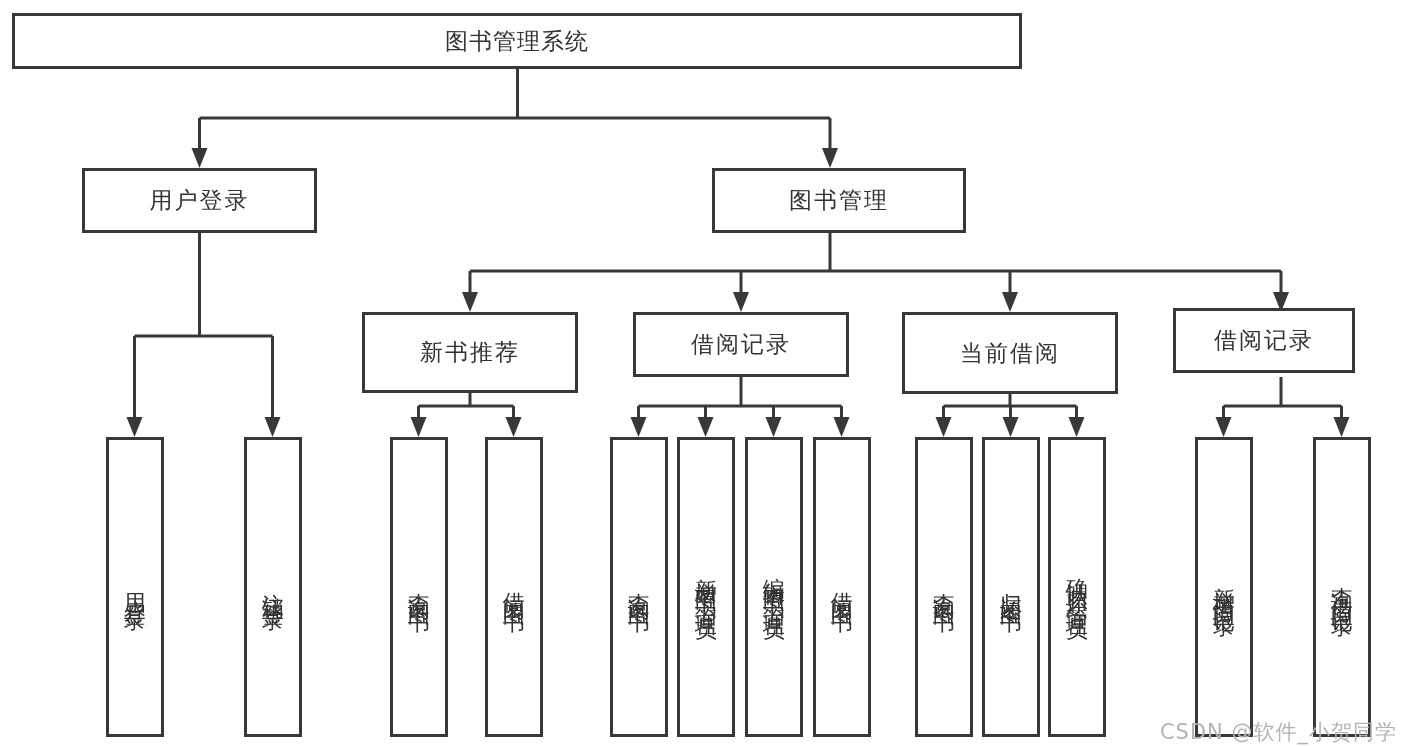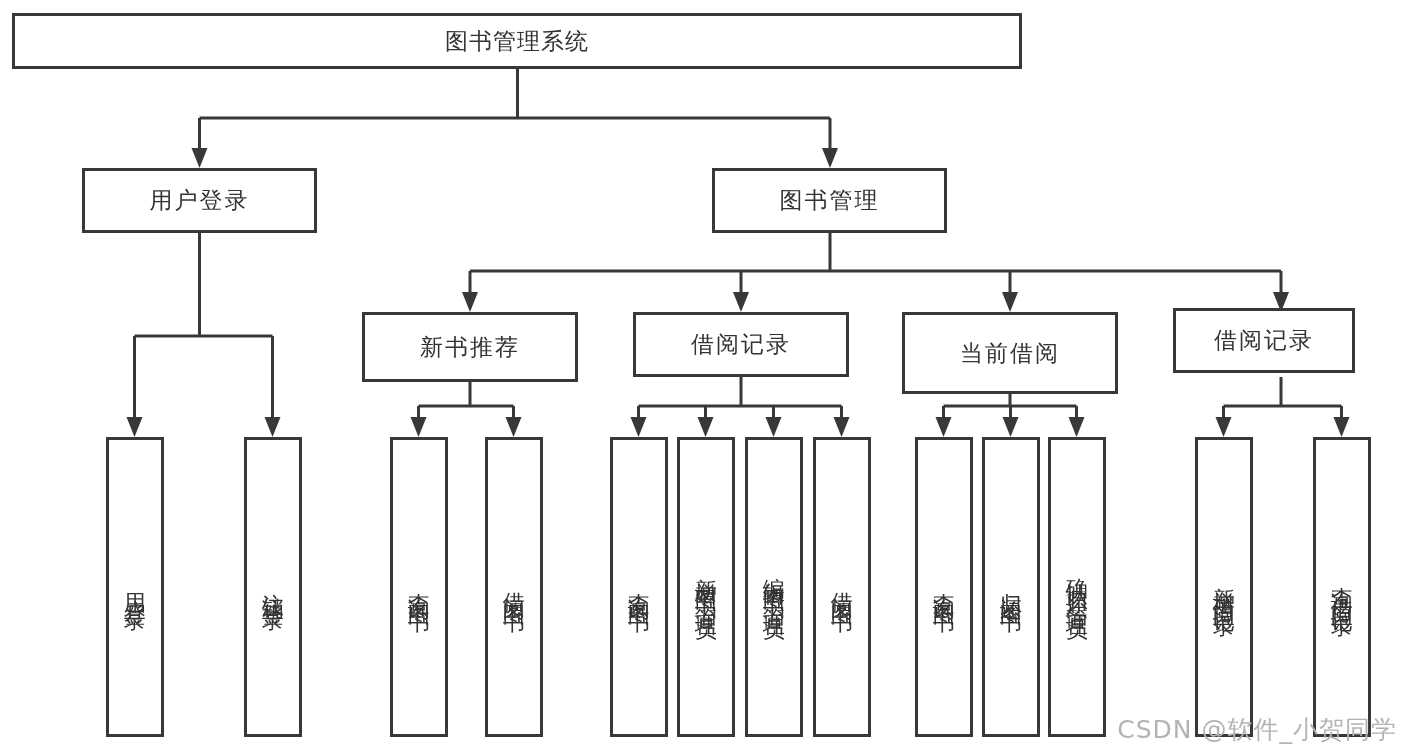--- a/index.html
+++ b/index.html
@@ -94,7 +94,7 @@
   <div class="box hbox" style="left:82px;top:168px;width:235px;height:65px">
     <span>用户登录</span>
   </div>
-  <div class="box hbox" style="left:712px;top:168px;width:235px;height:65px">
+  <div class="box hbox" style="left:712px;top:168px;width:254px;height:65px">
     <span>图书管理</span>
   </div>
 

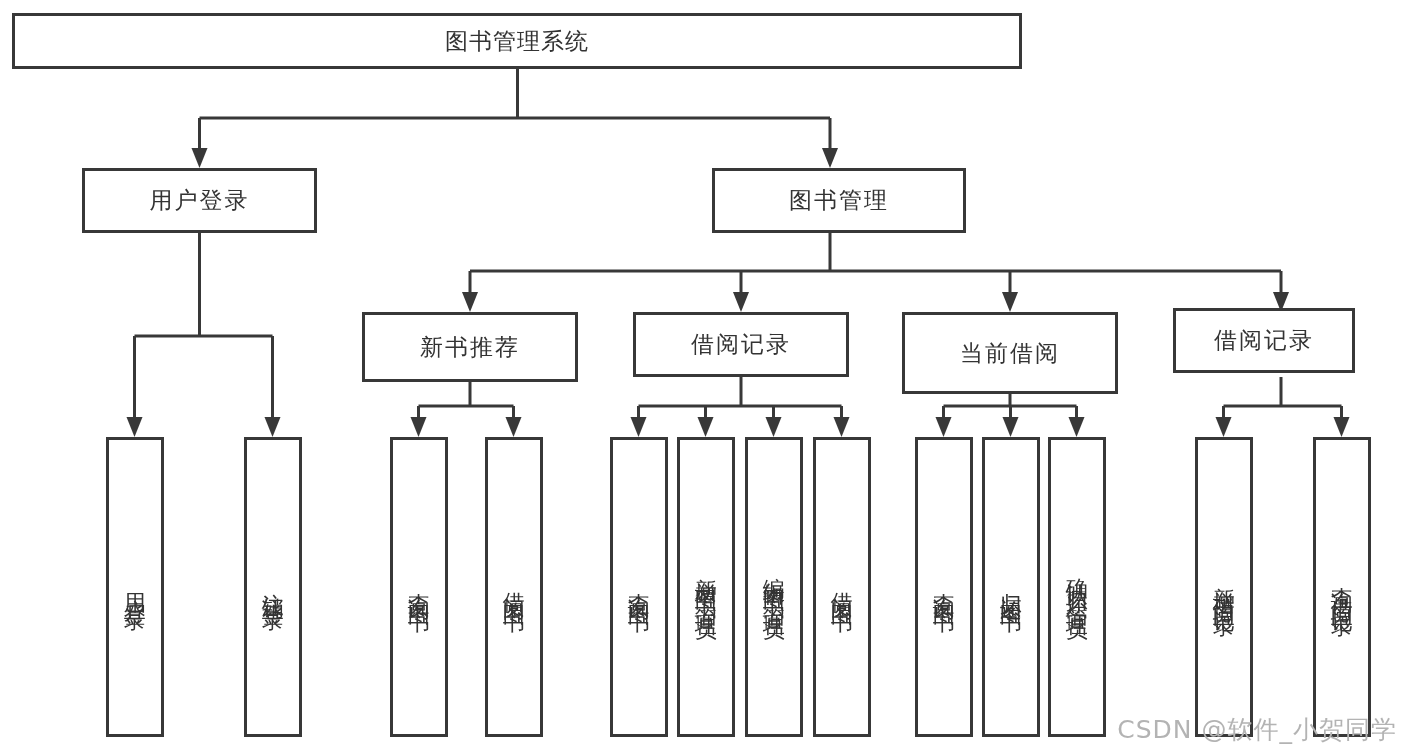--- a/index.html
+++ b/index.html
@@ -98,7 +98,7 @@
     <span>图书管理</span>
   </div>
 
-  <div class="box hbox" style="left:362px;top:312px;width:216px;height:70px">
+  <div class="box hbox" style="left:362px;top:312px;width:216px;height:81px">
     <span>新书推荐</span>
   </div>
   <div class="box hbox" style="left:633px;top:312px;width:216px;height:65px">

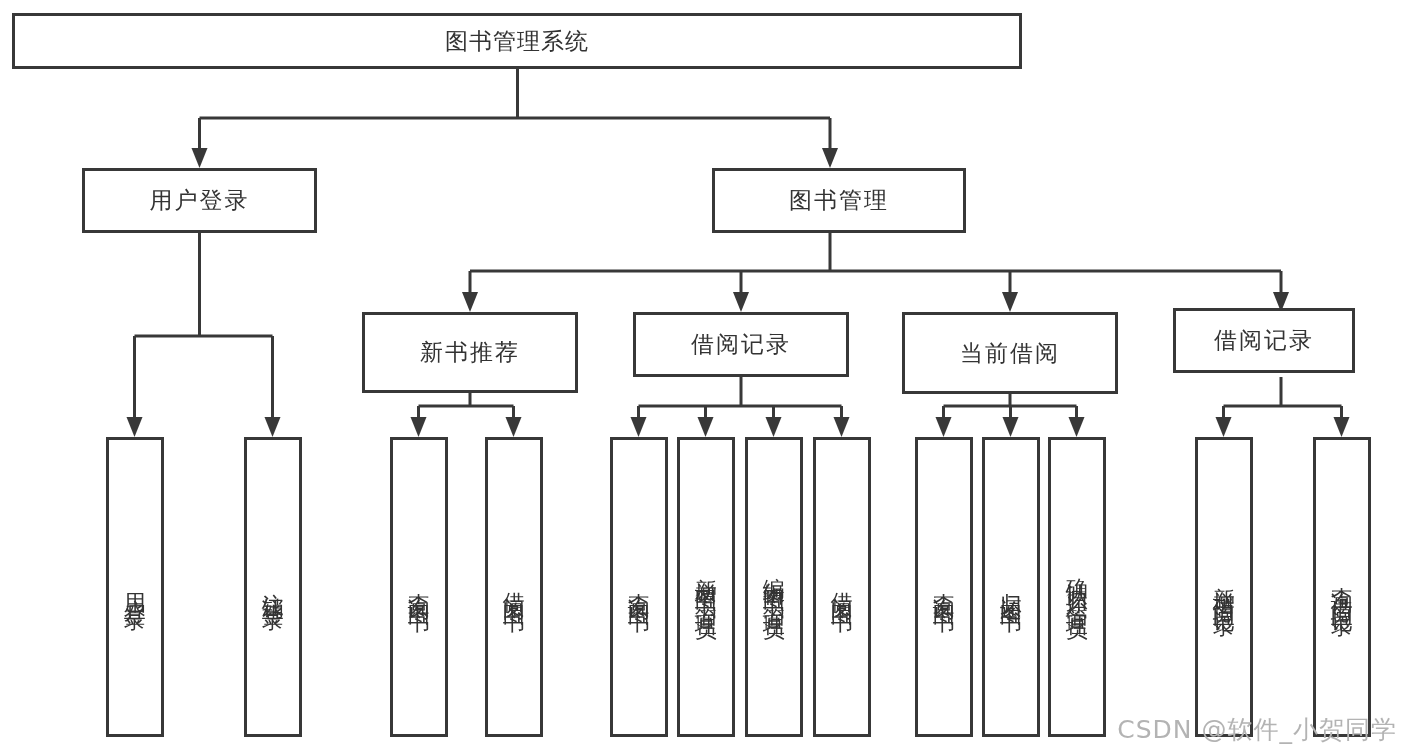--- a/index.html
+++ b/index.html
@@ -37,7 +37,7 @@
   .watermark{
     position:absolute;
     right:8px;bottom:1px;
-    font-size:25px;
+    font-size:21px;
     color:var(--wm);
     letter-spacing:1px;
     white-space:nowrap;

